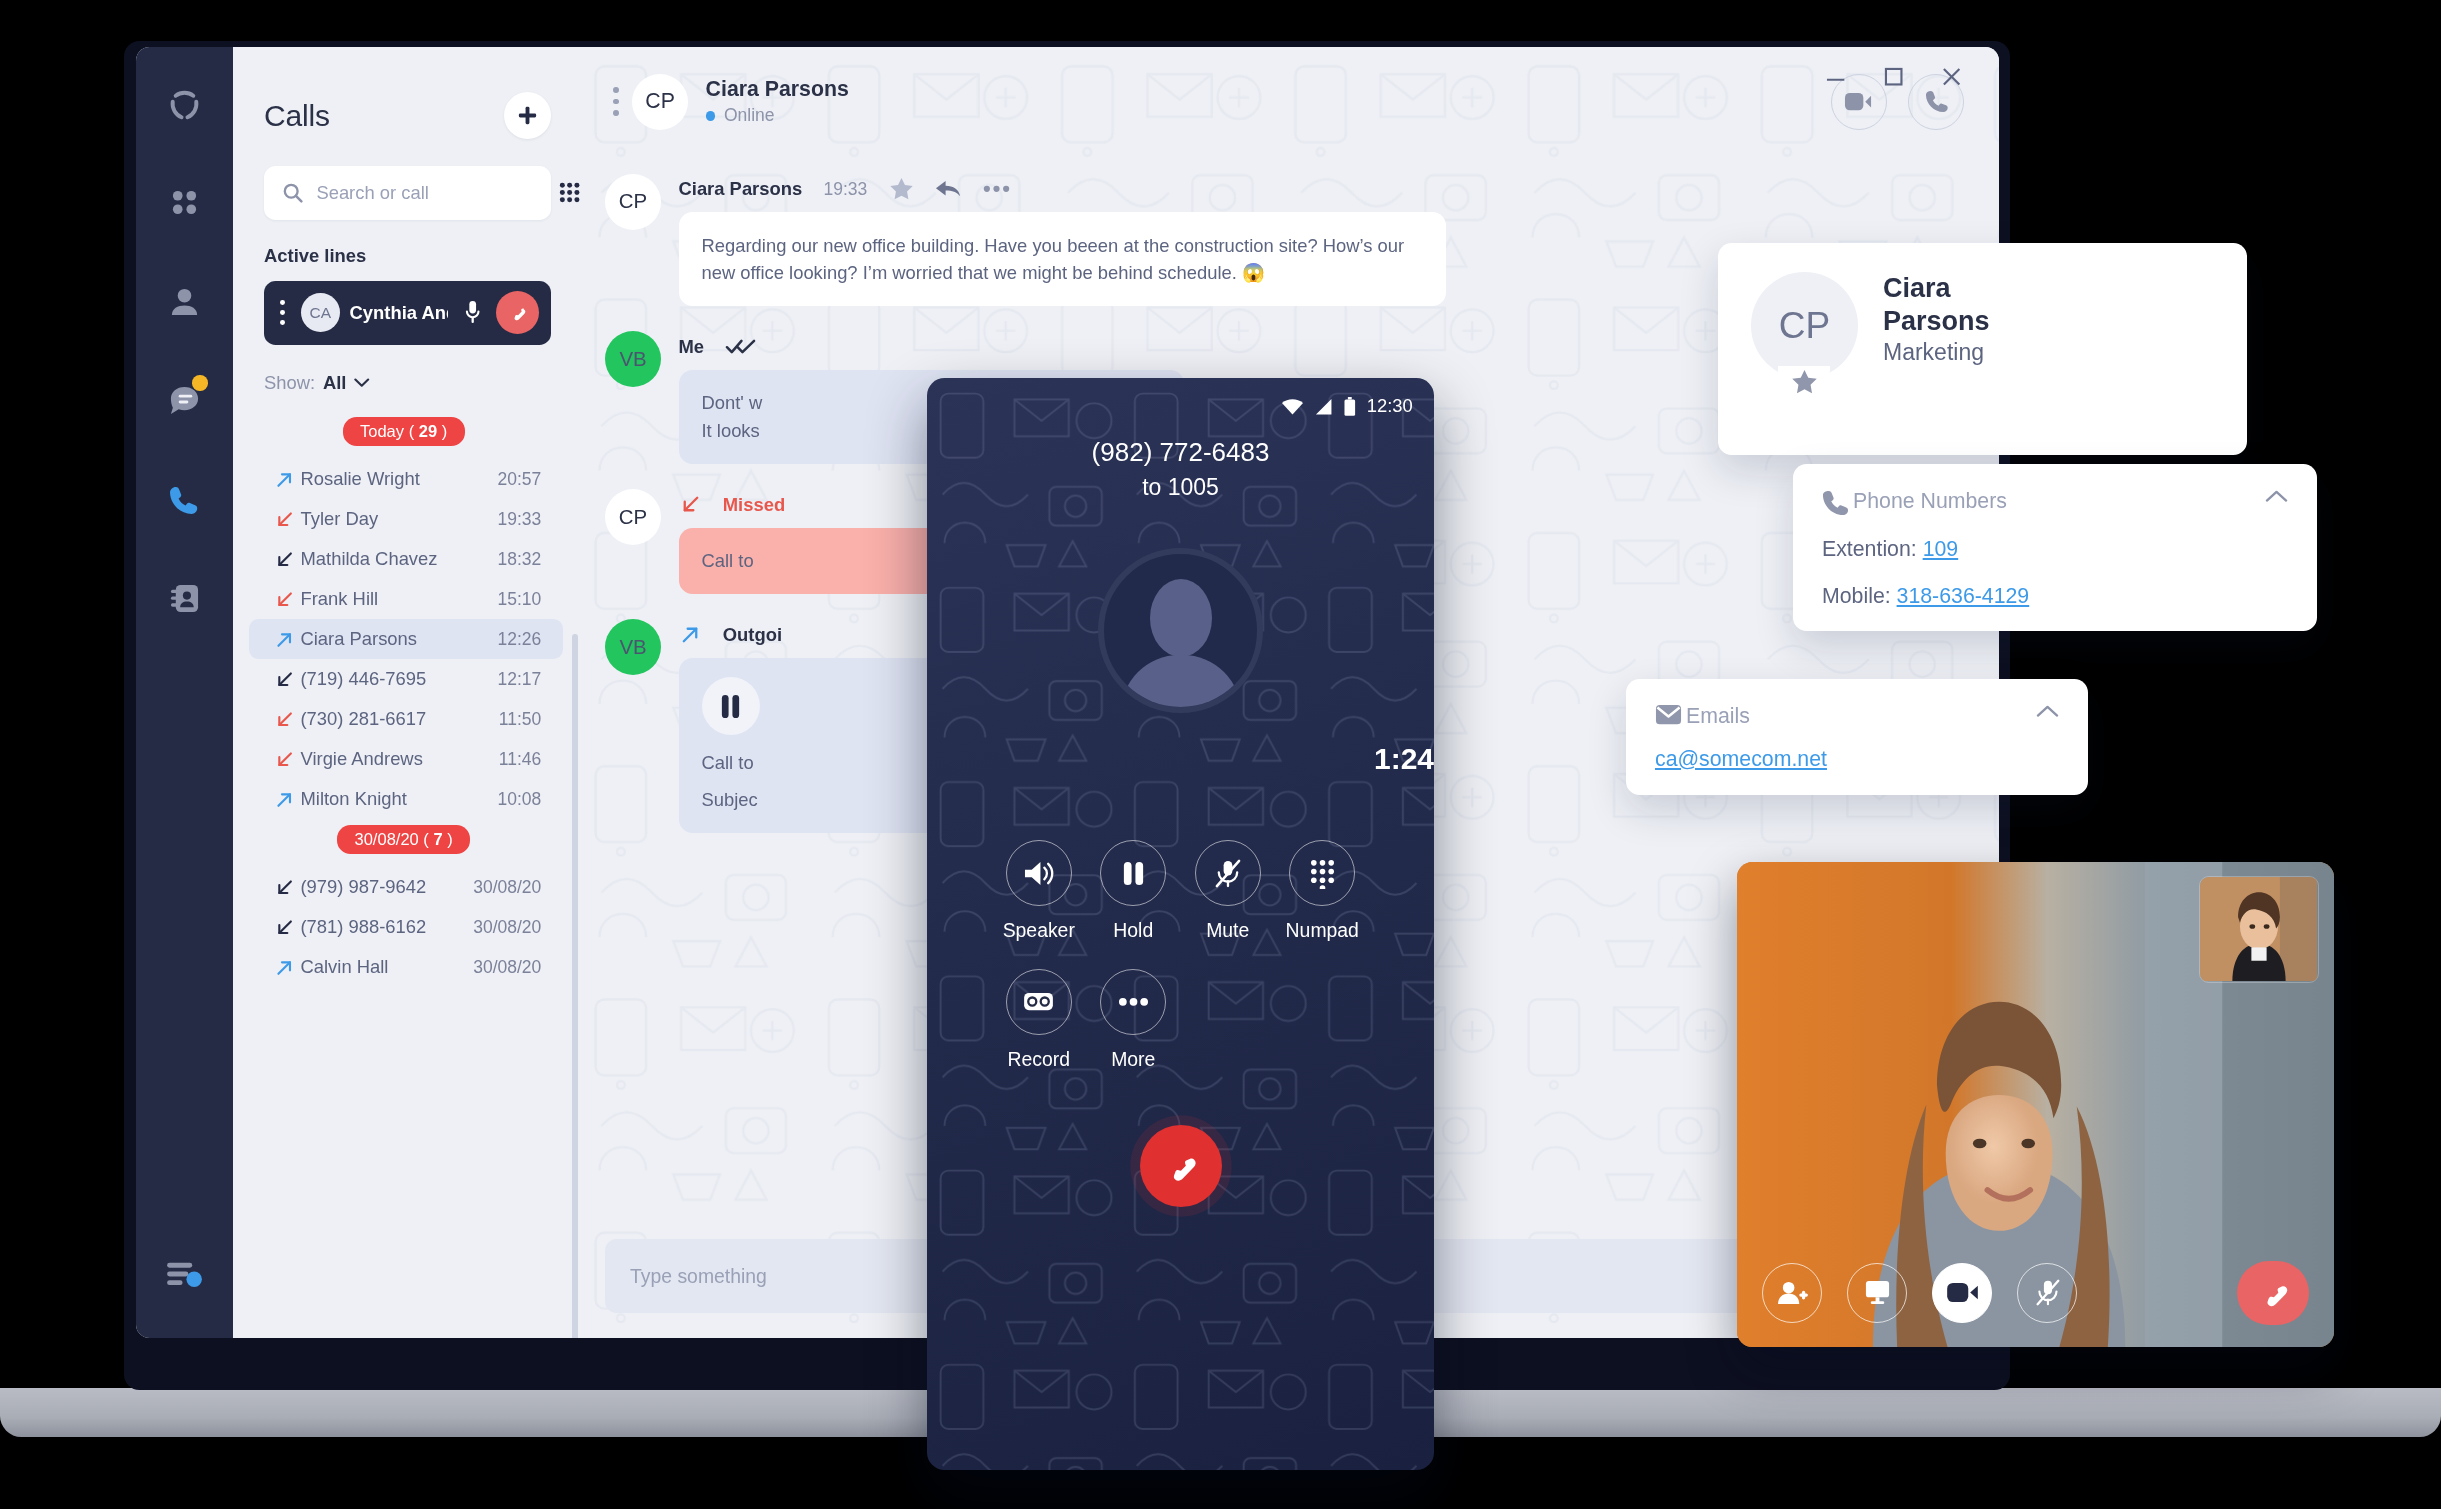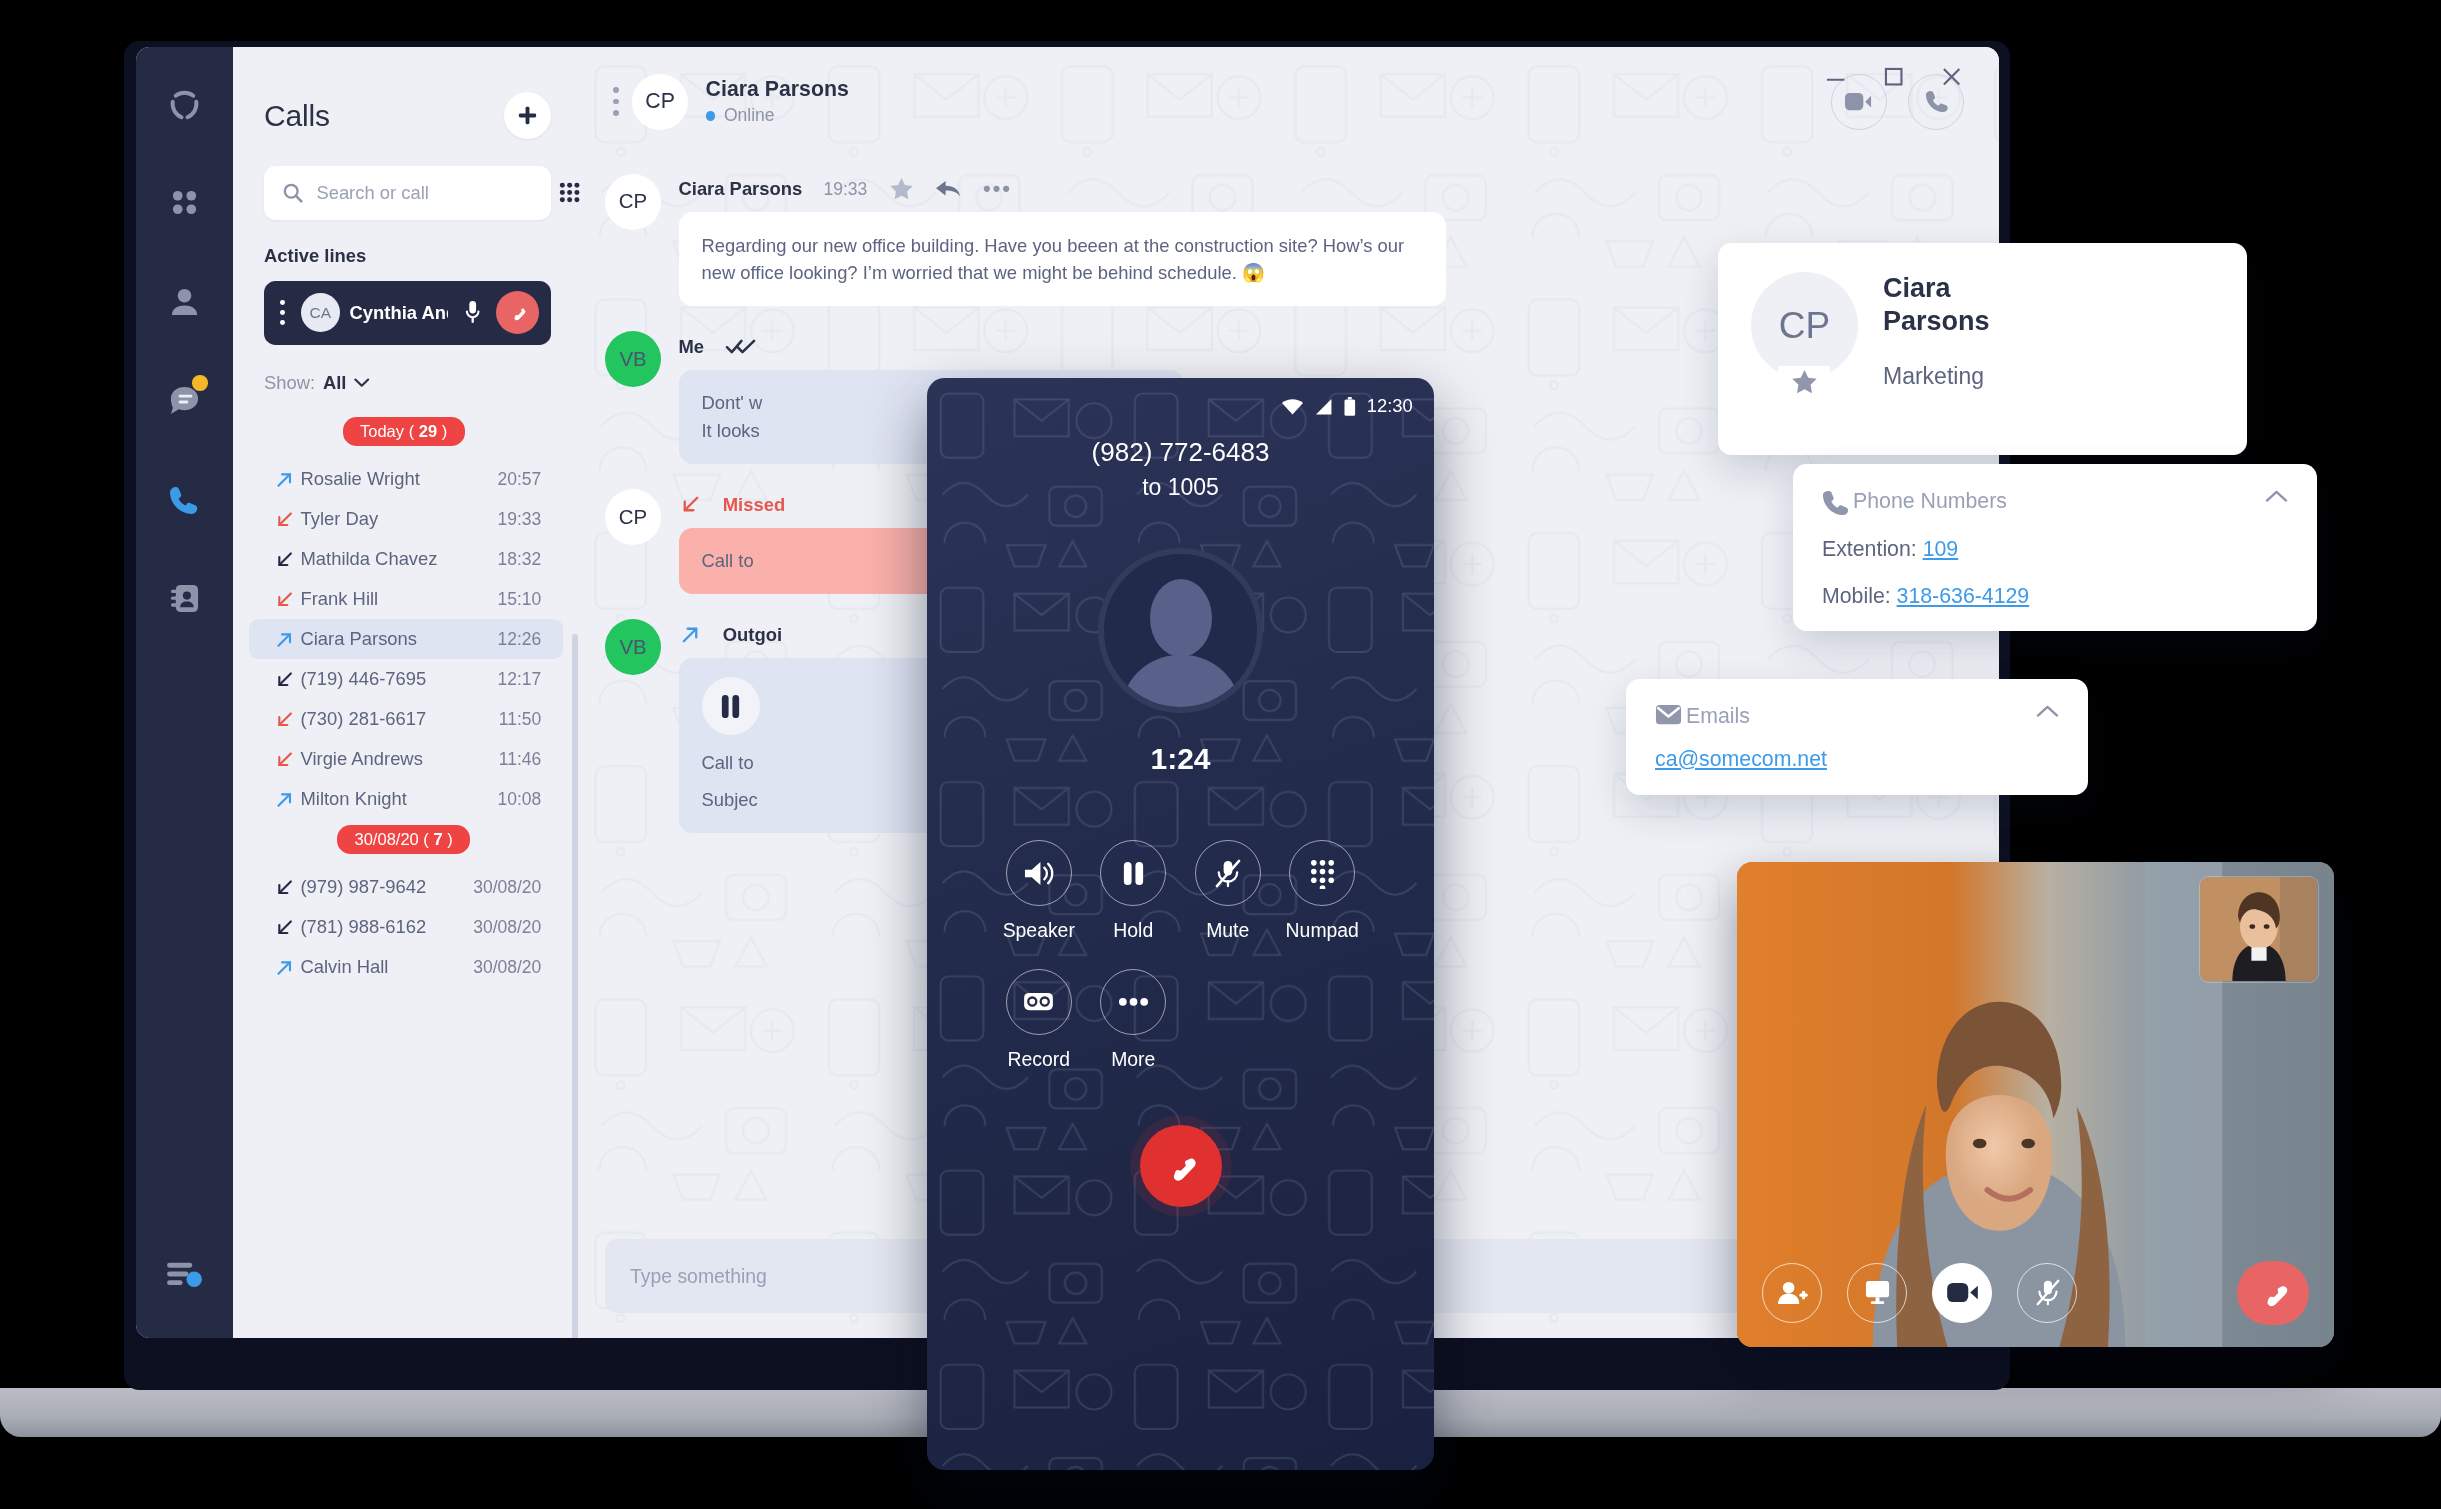--- a/index.html
+++ b/index.html
@@ -128,7 +128,7 @@
   .cc-av { width:107px; height:107px; border-radius:50%; background:#eef0f5; color:#6e7590; font-size:37px; display:flex; align-items:center; justify-content:center; }
   .cc-star { position:absolute; left:27px; bottom:-15.5px; width:52px; height:29px; background:#fff; border-radius:0 0 25px 25px; display:flex; align-items:flex-start; justify-content:center; }
   .cc-name { font-size:27px; font-weight:700; color:#2b3147; line-height:1.22; }
-  .cc-role { font-size:23px; color:#5c6480; margin-top:25px; }
+  .cc-role { font-size:23px; color:#5c6480; margin-top:1px; }
 
   .card-phones { left:1793px; top:464px; width:524px; height:167px; padding:25px 29px; }
   .card-emails { left:1626px; top:679px; width:462px; height:116px; padding:25px 29px; }

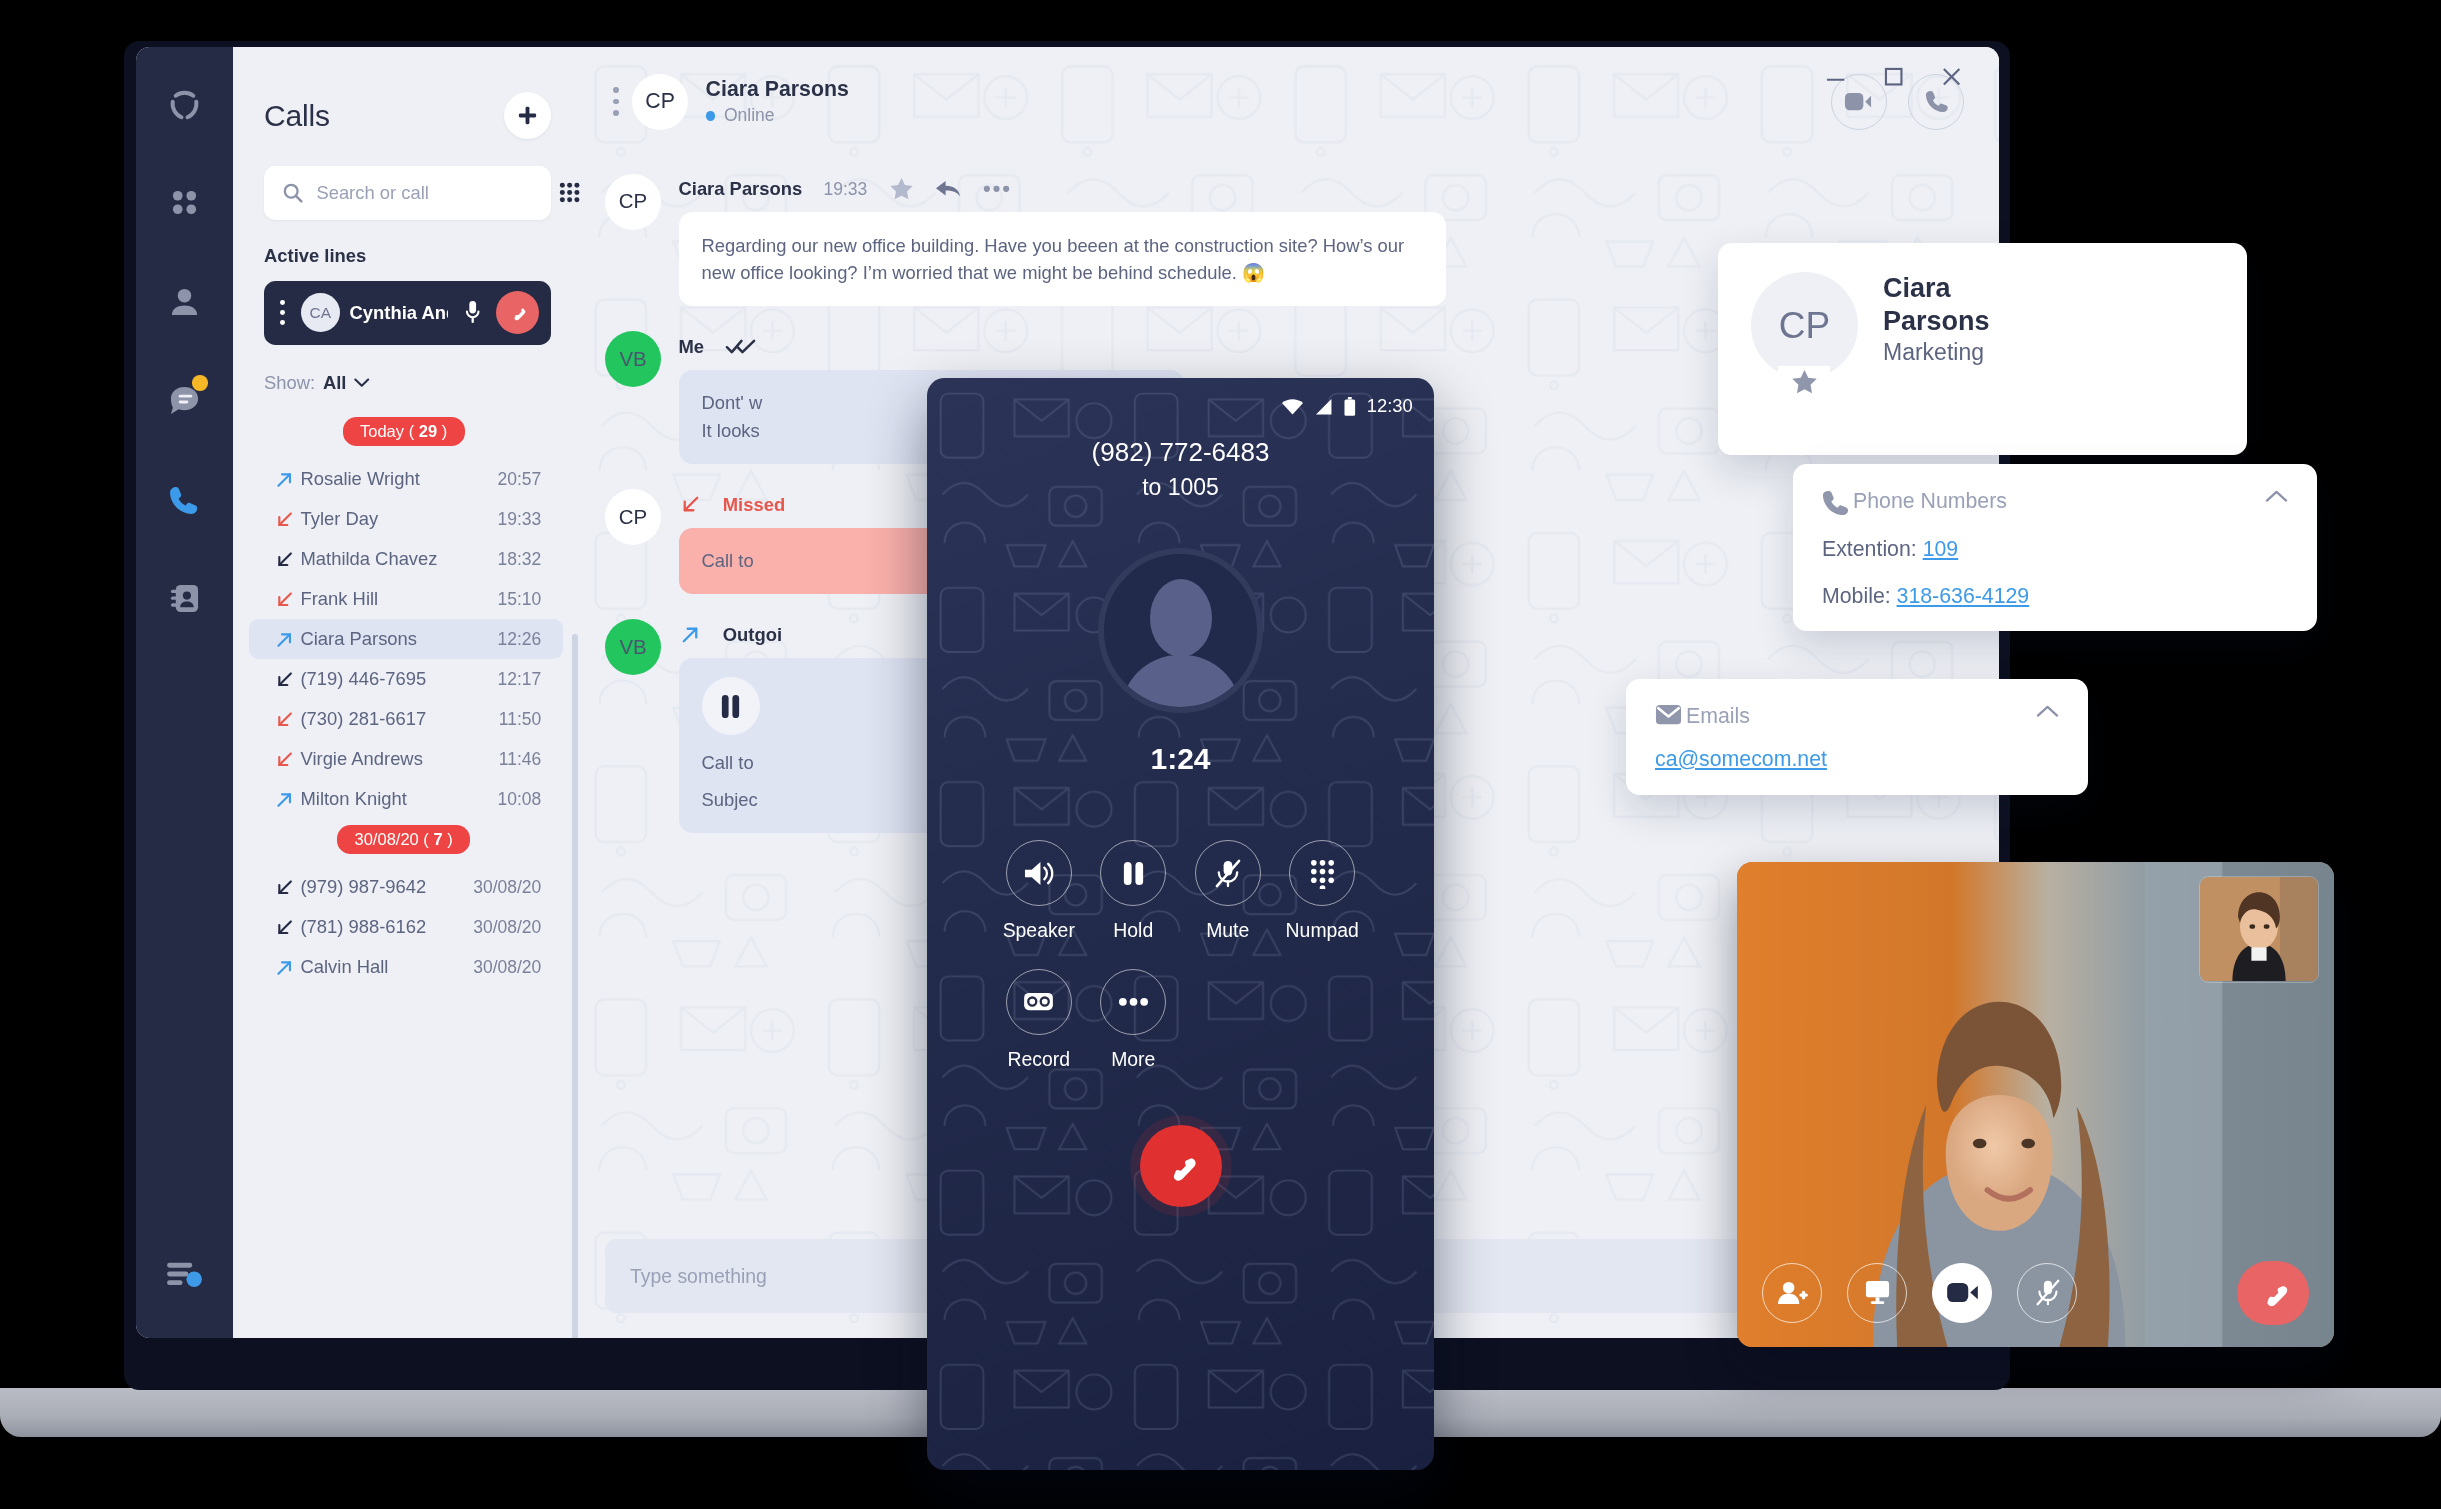--- a/index.html
+++ b/index.html
@@ -152,7 +152,7 @@
   .phone-av { position:relative; margin:47px auto 0; width:165px; height:165px; border-radius:50%; background:#222a4b; border:6.8px solid #333b5d; display:flex; align-items:flex-end; justify-content:center; overflow:hidden; }
   .pa-head { position:absolute; top:25px; width:62px; height:78px; border-radius:31px/39px; background:#59618a; }
   .pa-body { position:absolute; bottom:-5.8px; width:120px; height:58px; border-radius:60px 60px 0 0; background:#59618a; }
-  .phone-timer { position:relative; text-align:center; color:#fff; font-size:30px; font-weight:700; margin-top:29px; }
+  .phone-timer { position:relative; text-align:right; color:#fff; font-size:30px; font-weight:700; margin-top:29px; }
   .phone-grid { position:relative; margin:64px auto 0; width:378px; display:grid; grid-template-columns:repeat(4,1fr); row-gap:27px; }
   .pg-item { display:flex; flex-direction:column; align-items:center; gap:12.6px; cursor:pointer; }
   .pg-circ { width:66px; height:66px; border-radius:50%; border:1.4px solid rgba(255,255,255,.55); display:flex; align-items:center; justify-content:center; }

